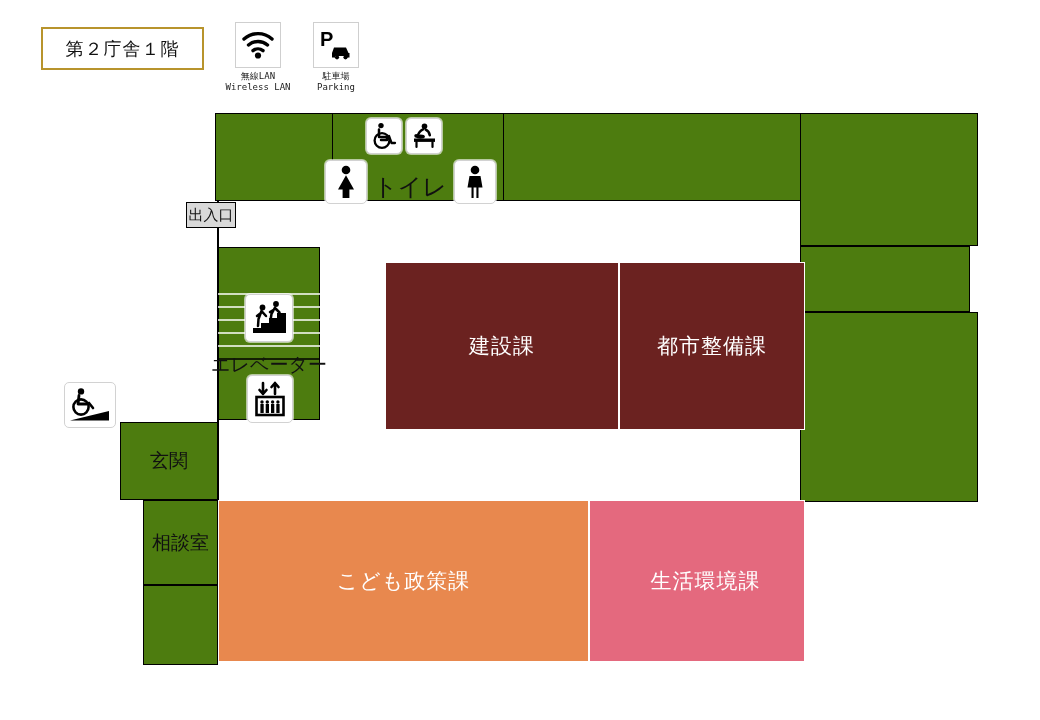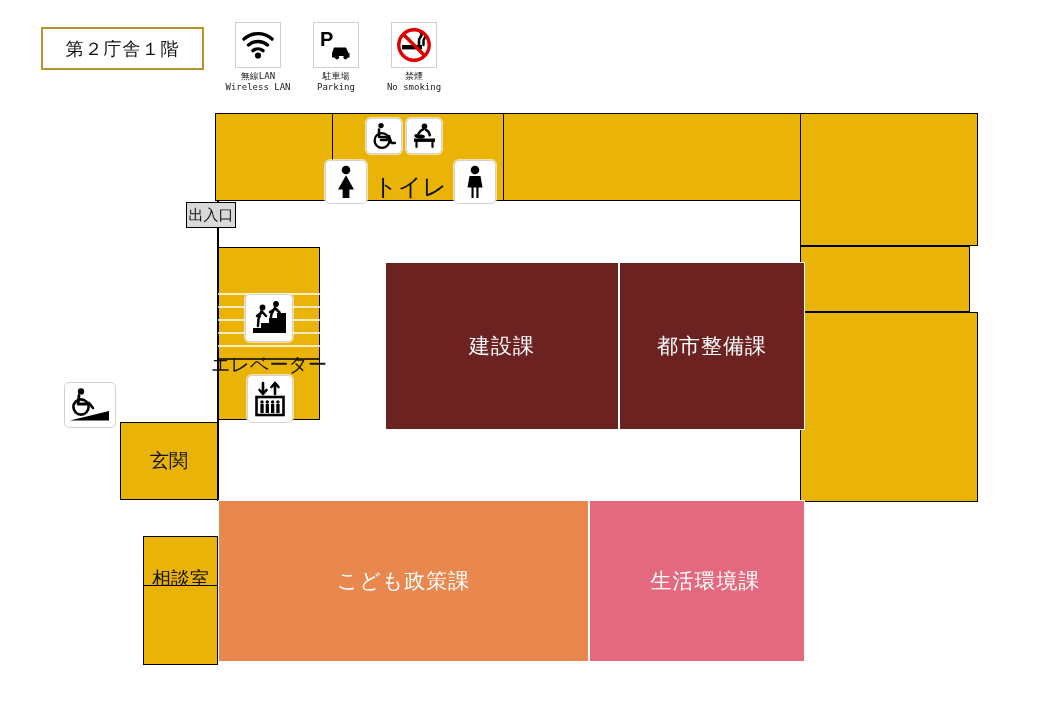--- a/index.html
+++ b/index.html
@@ -130,19 +130,6 @@
       <div class="legend-cap2">Parking</div>
     </div>
 
-    <div class="legend-item">
-      <div class="legend-glyph">
-        <svg width="36" height="36" viewBox="0 0 36 36">
-          <rect x="6" y="18" width="20" height="4.4" fill="#000"></rect>
-          <path d="M23 18 L23 13.5 C23 10.5 25.5 10 25.5 7.5 C25.5 6 24.8 5.2 24 4.6" stroke="#000" stroke-width="2.6" fill="none" stroke-linecap="round"></path>
-          <path d="M27.5 18 L27.5 14 C27.5 11.5 29.5 11 29.5 8.8" stroke="#000" stroke-width="2.4" fill="none" stroke-linecap="round"></path>
-          <circle cx="18" cy="18" r="15.2" stroke="#e10000" stroke-width="3.4" fill="none"></circle>
-          <line x1="7.3" y1="7.3" x2="28.7" y2="28.7" stroke="#e10000" stroke-width="3.4"></line>
-        </svg>
-      </div>
-      <div class="legend-cap1">禁煙</div>
-      <div class="legend-cap2">No smoking</div>
-    </div>
 
   </div>
 

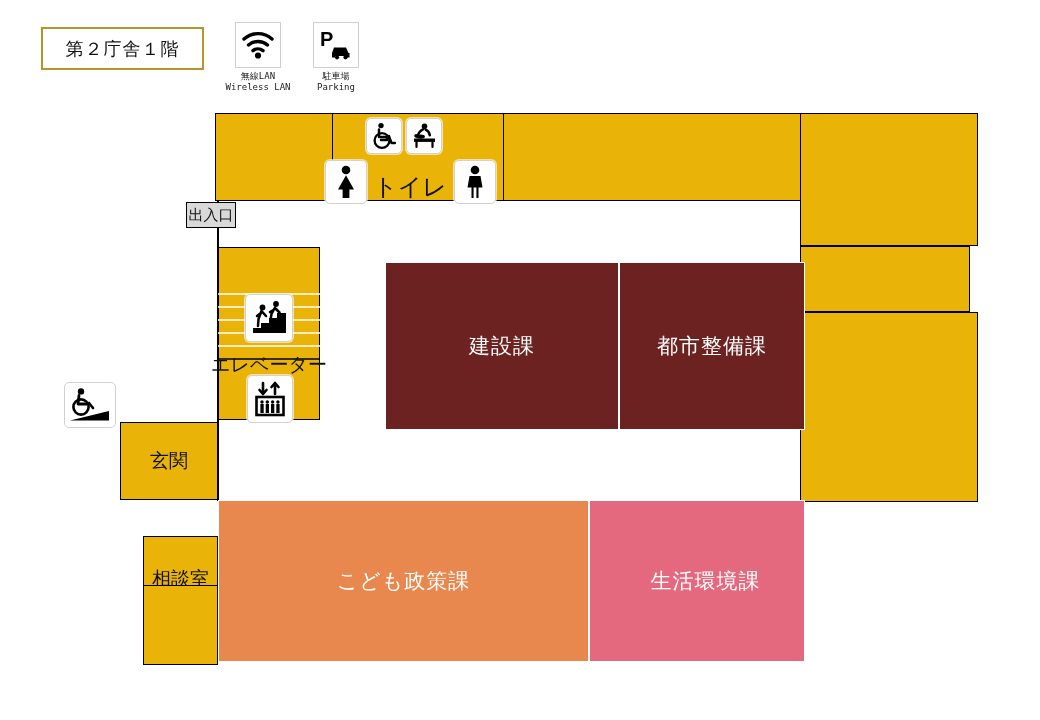--- a/index.html
+++ b/index.html
@@ -50,7 +50,7 @@
   
   .room {
     border: 1.6px solid #000000;
-    background: #eab308;
+    background: #4d7c0f;
     display: flex; align-items: center; justify-content: center;
     font-size: 19px; color: #111;
   }

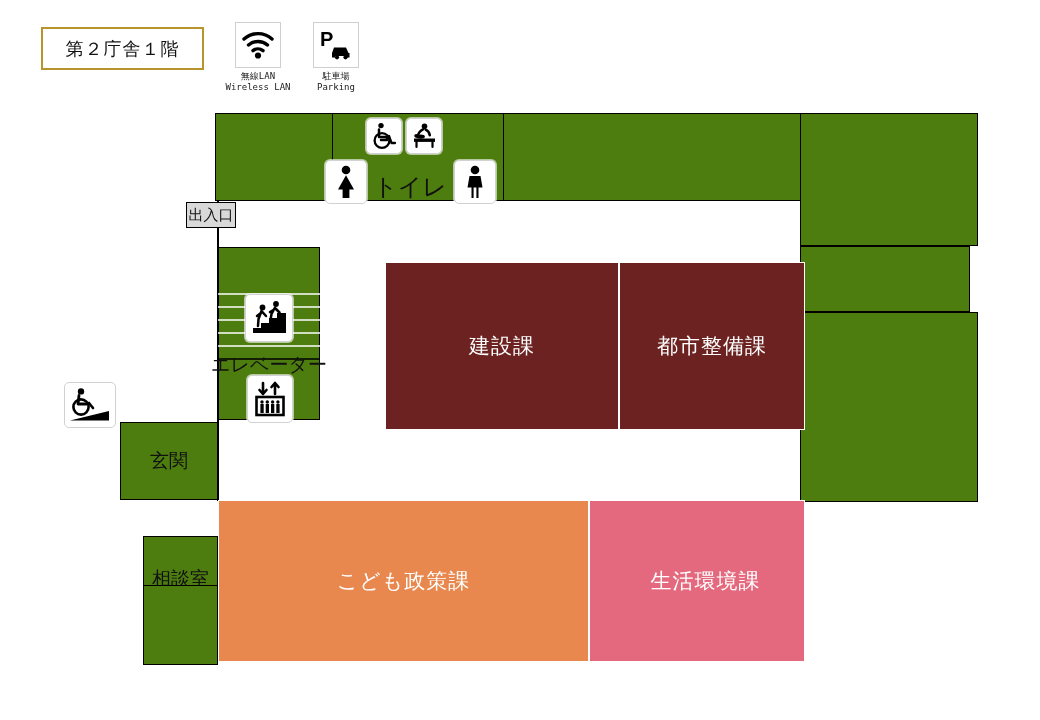--- a/index.html
+++ b/index.html
@@ -244,7 +244,7 @@
 
   <div class="abs room" style="left:120px; top:422px; width:98px; height:78px;">玄関</div>
 
-  <div class="abs room thin" style="left:143px; top:500px; width:75px; height:85px;margin-top:36px;" style2="">相談室</div>
+  <div class="abs room thin" style="left:143px; top:500px; width:75px; height:85px;" style2="">相談室</div>
 
   <div class="abs room thin" style="left:143px; top:585px; width:75px; height:80px;"></div>
 

